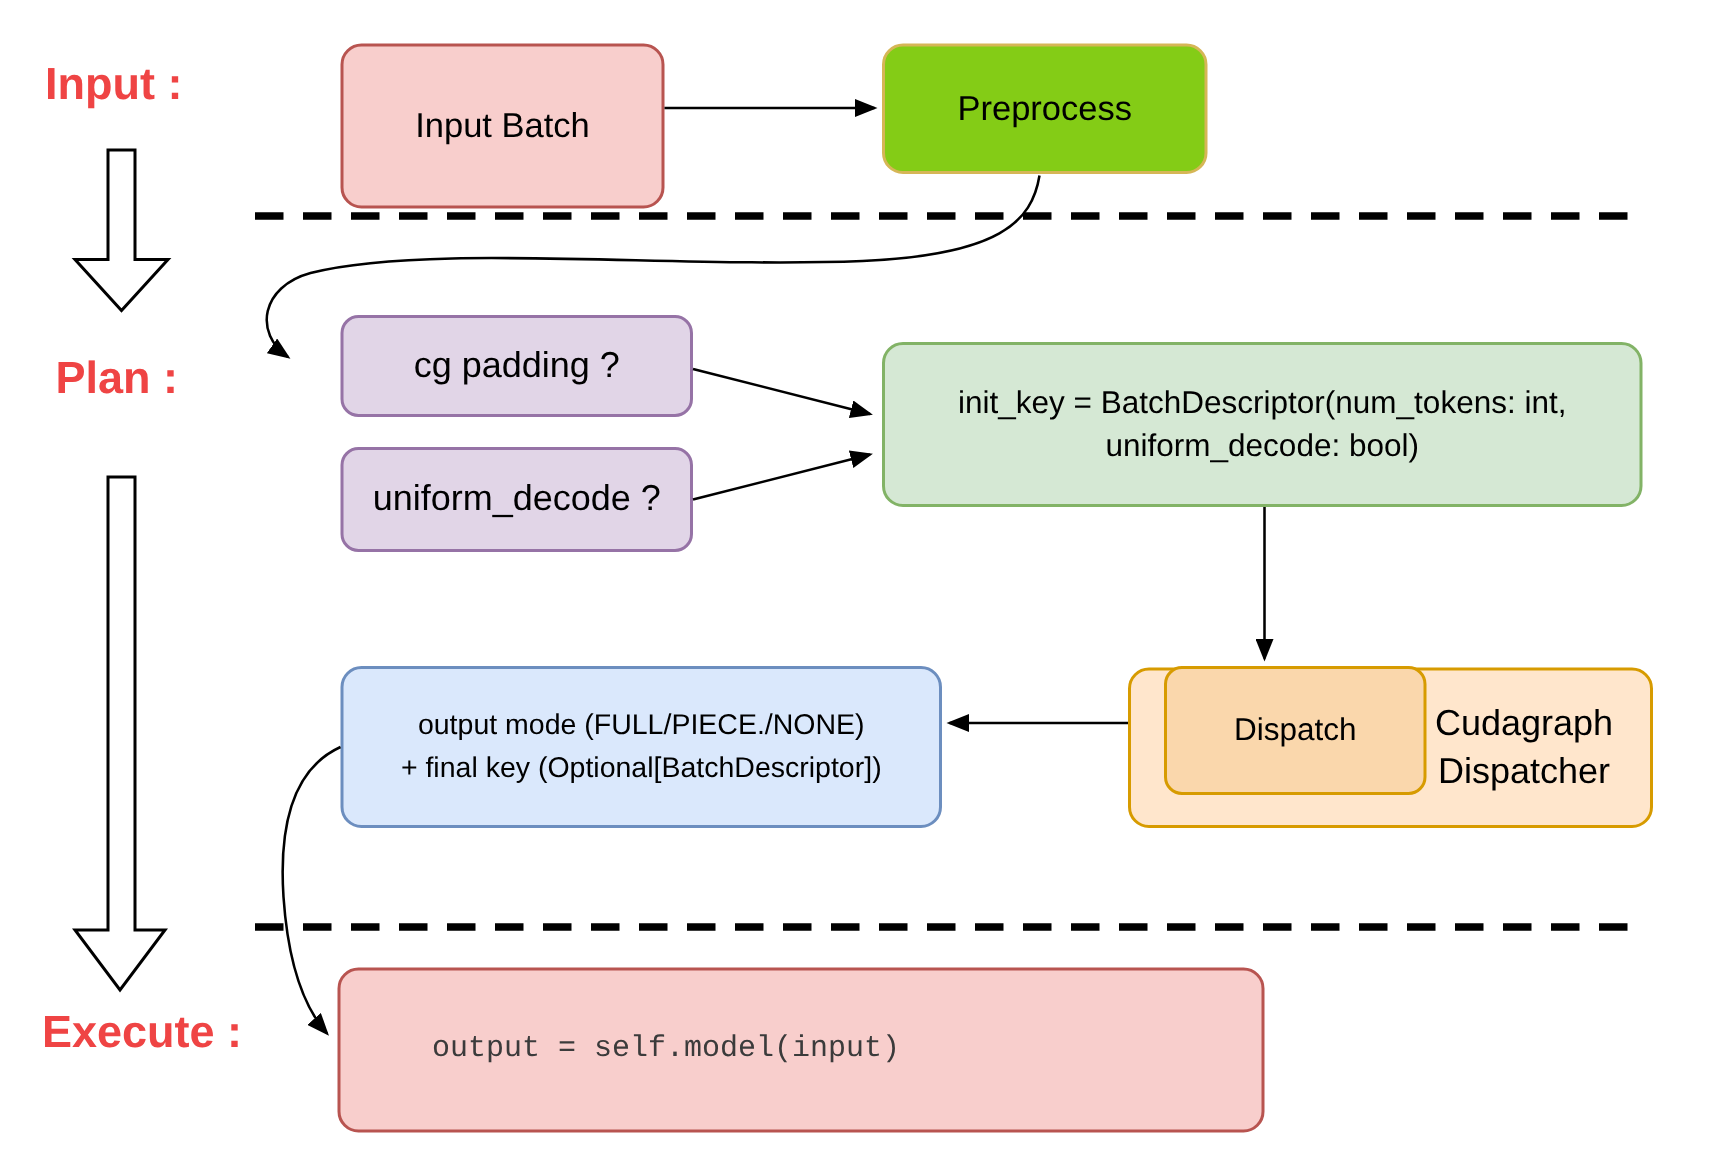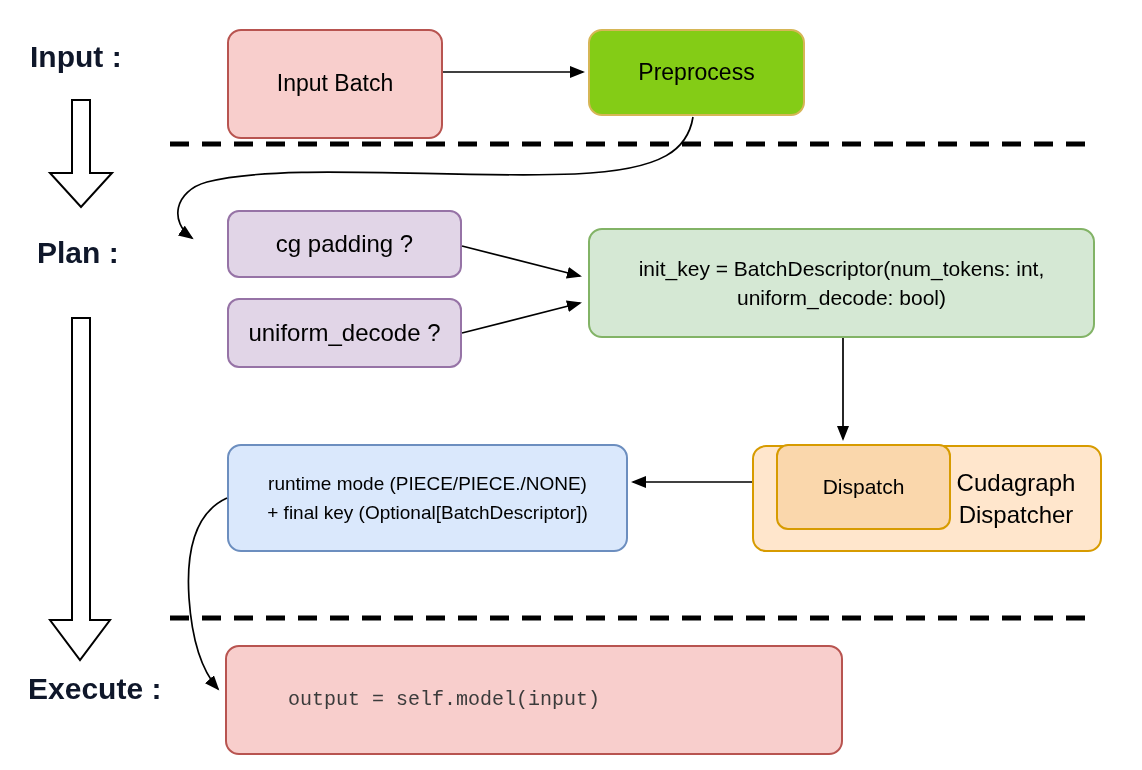--- a/index.html
+++ b/index.html
@@ -14,7 +14,7 @@
     position:absolute;
     font-weight:bold;
     font-size:30px;
-    color:#0f172a;
+    color:#ef4444;
     white-space:nowrap;
   }
   .node{

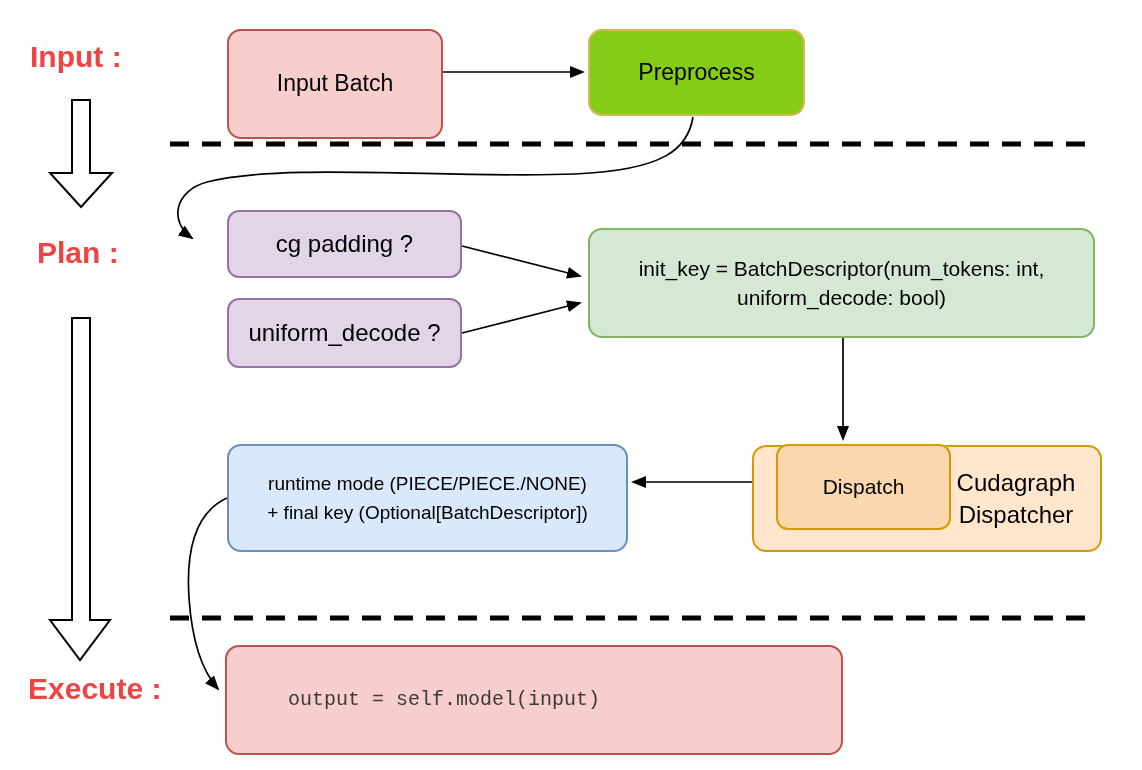--- a/index.html
+++ b/index.html
@@ -90,7 +90,7 @@
   </div>
 
   <div class="node node-runtime-mode" style="background-color: rgb(218, 232, 252); border: 2px solid rgb(108, 142, 191);">
-    <span>runtime mode (PIECE/PIECE./NONE)</span>
+    <span>output mode (FULL/PIECE./NONE)</span>
     <span>+ final key (Optional[BatchDescriptor])</span>
   </div>
 

